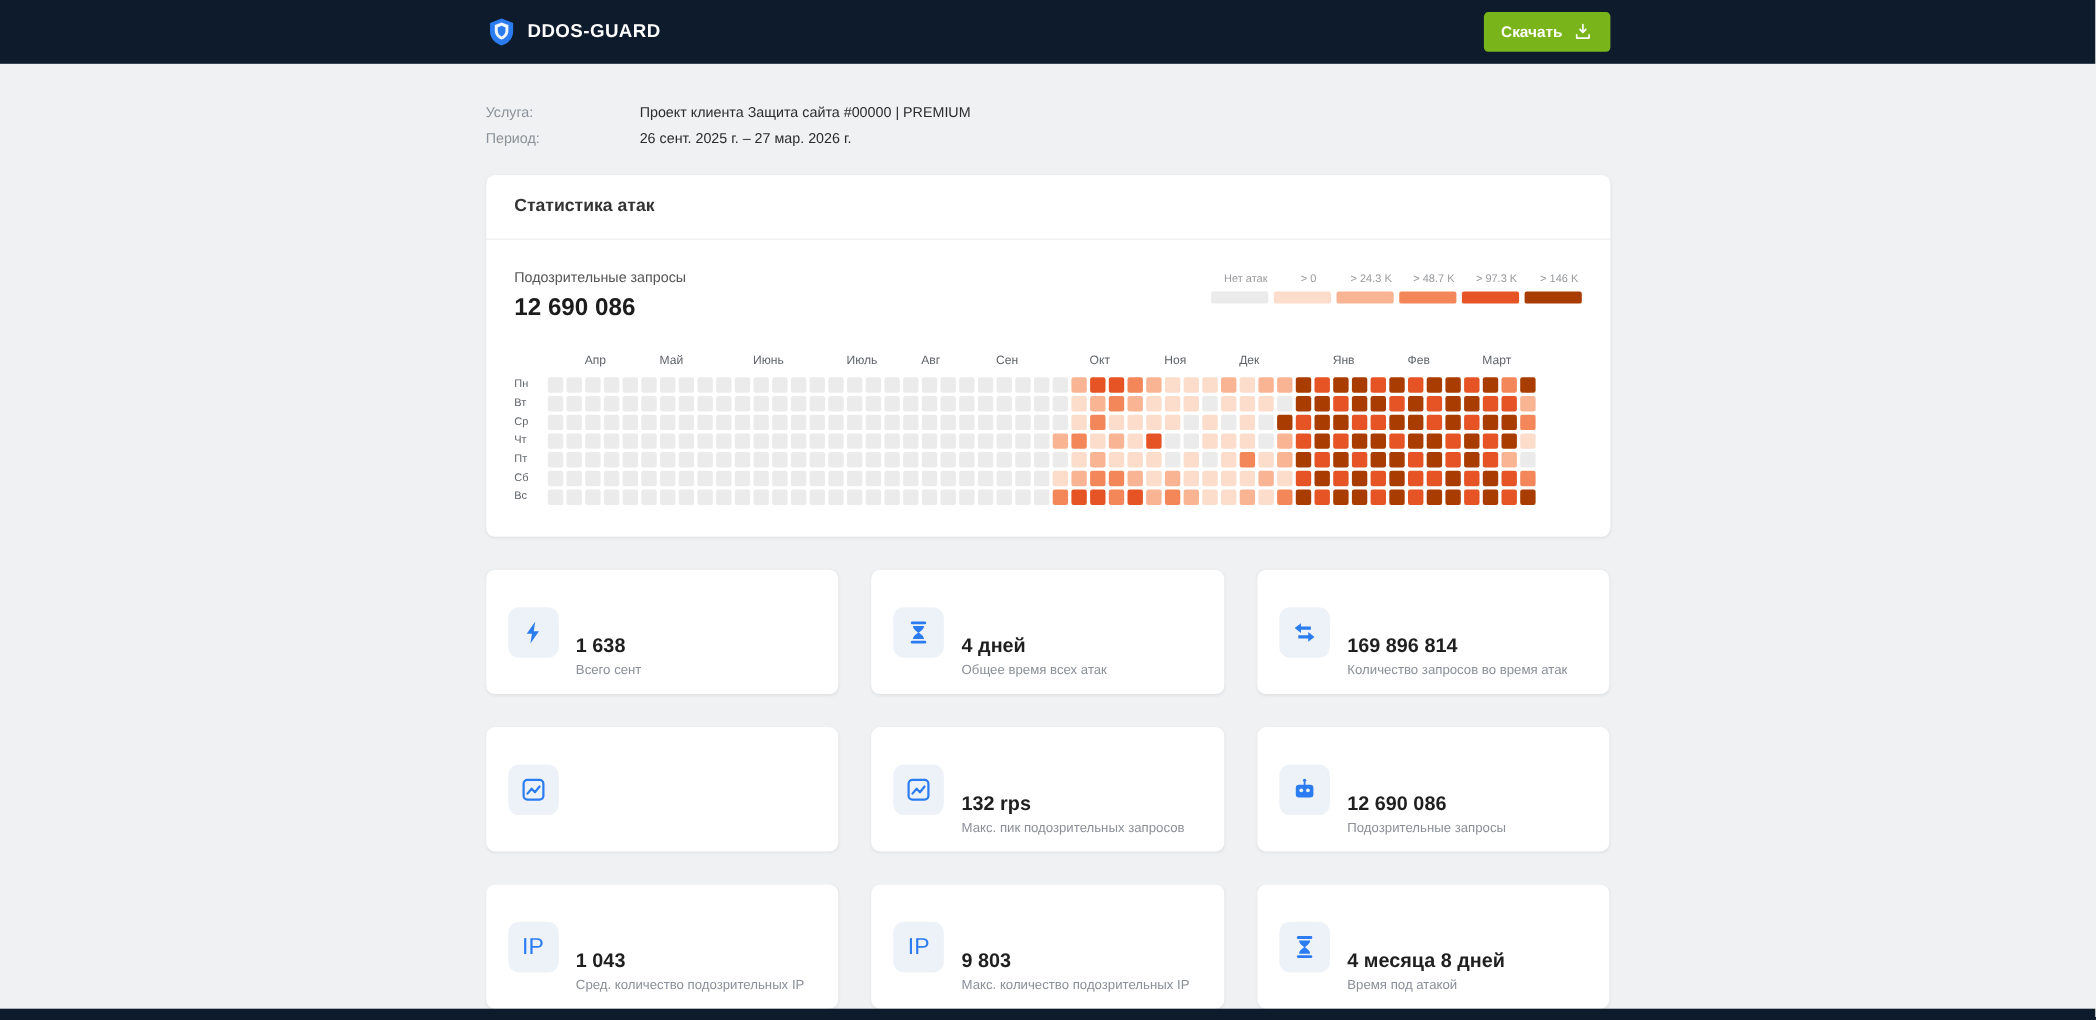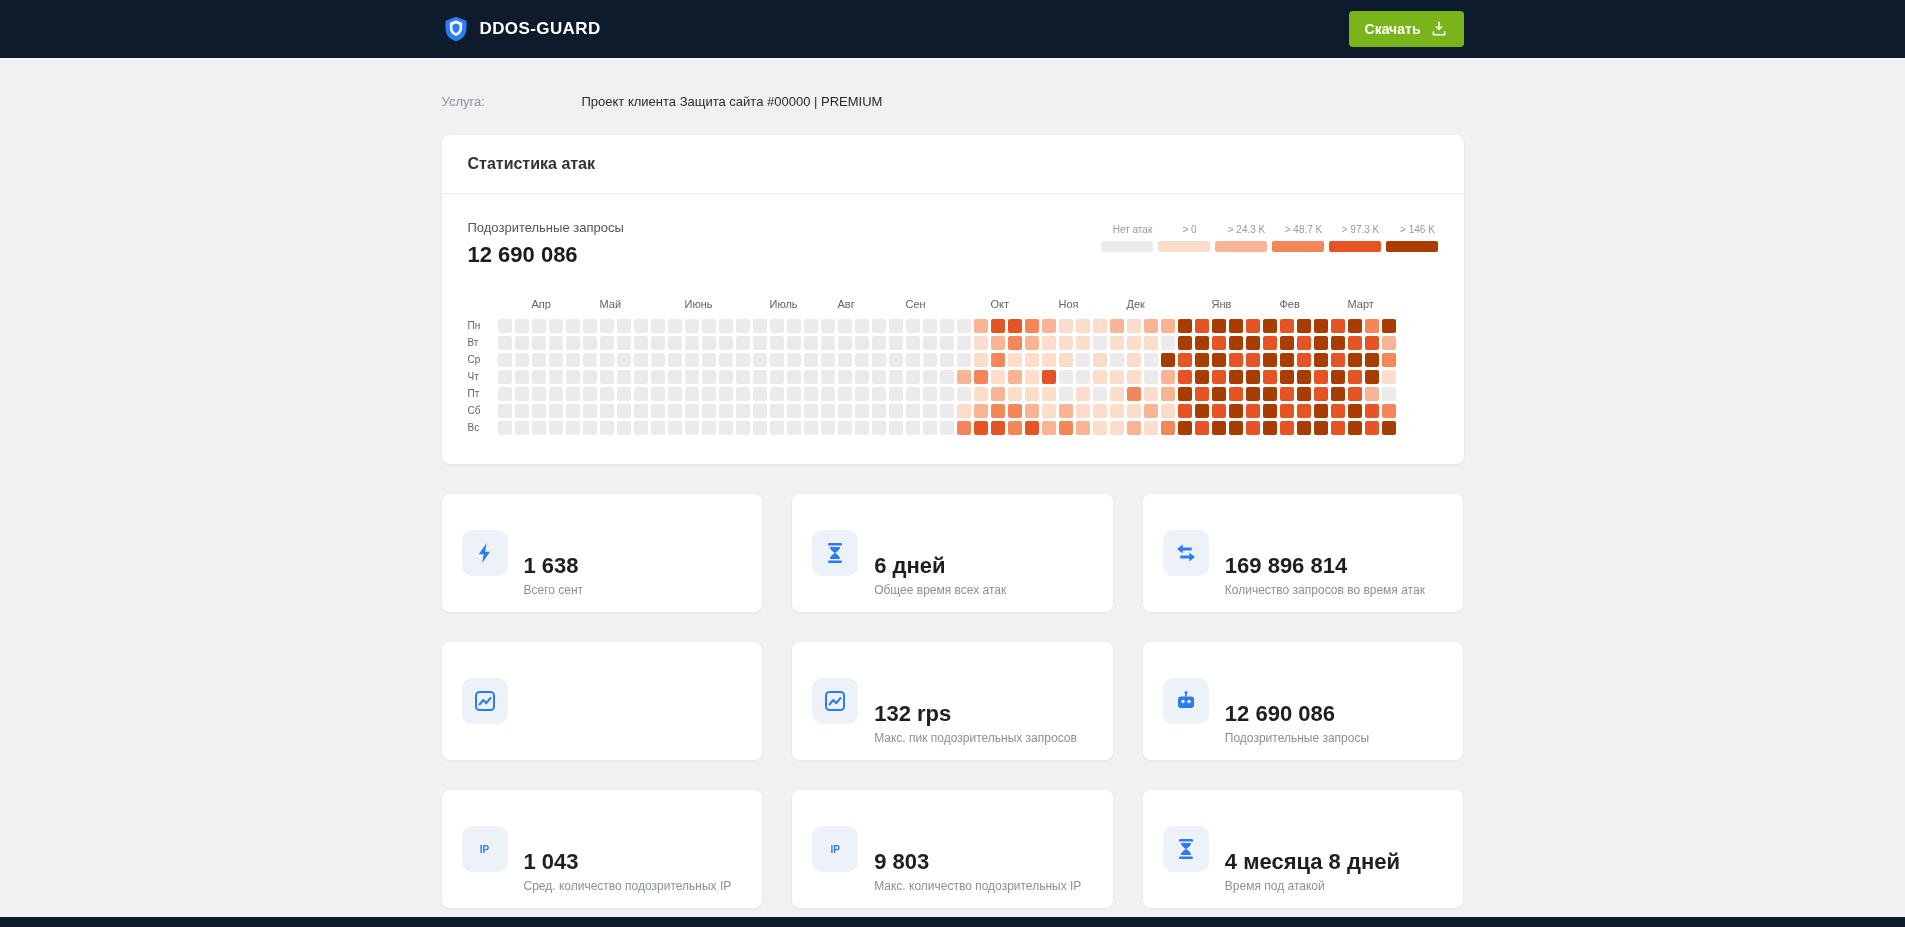--- a/index.html
+++ b/index.html
@@ -107,6 +107,10 @@
       <span class="meta-label">Услуга:</span>
       <span class="meta-value">Проект клиента Защита сайта #00000 | PREMIUM</span>
     </div>
+    <div class="meta-row">
+      <span class="meta-label">Период:</span>
+      <span class="meta-value">26 сент. 2025 г. – 27 мар. 2026 г.</span>
+    </div>
   </section>
 
   <section class="stats-card">

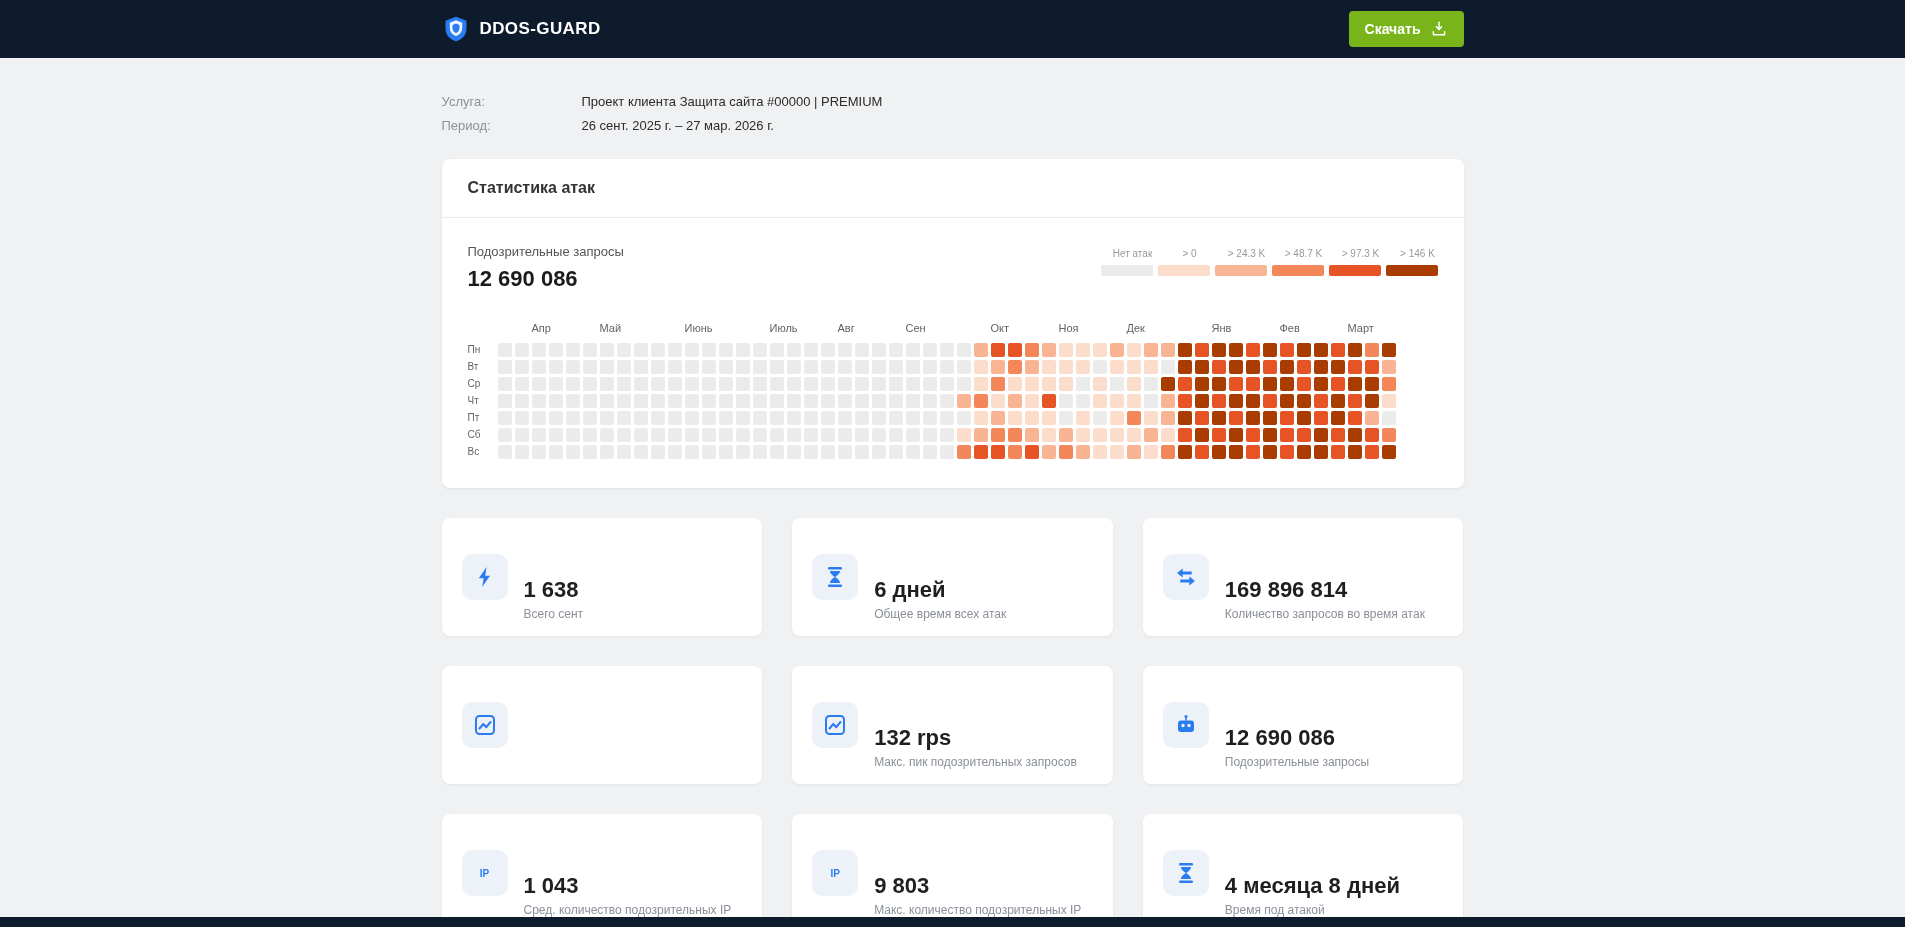--- a/index.html
+++ b/index.html
@@ -67,7 +67,7 @@
   }
   .stat-icon svg { width:24px; height:24px; display:block; }
   .stat-icon .ip-text { font-size:10px; font-weight:bold; }
-  .stat-value { font-size:22px; font-weight:bold; color:#1f1f1f;margin-top:44px; }
+  .stat-value { font-size:18px; font-weight:bold; color:#1f1f1f;margin-top:44px; }
   .stat-label { font-size:12px; color:#8a8f98; margin-top:4px; }
 
   .footer { position:absolute; left:0; right:0; bottom:0; height:10px; background:#0e1b2c; }

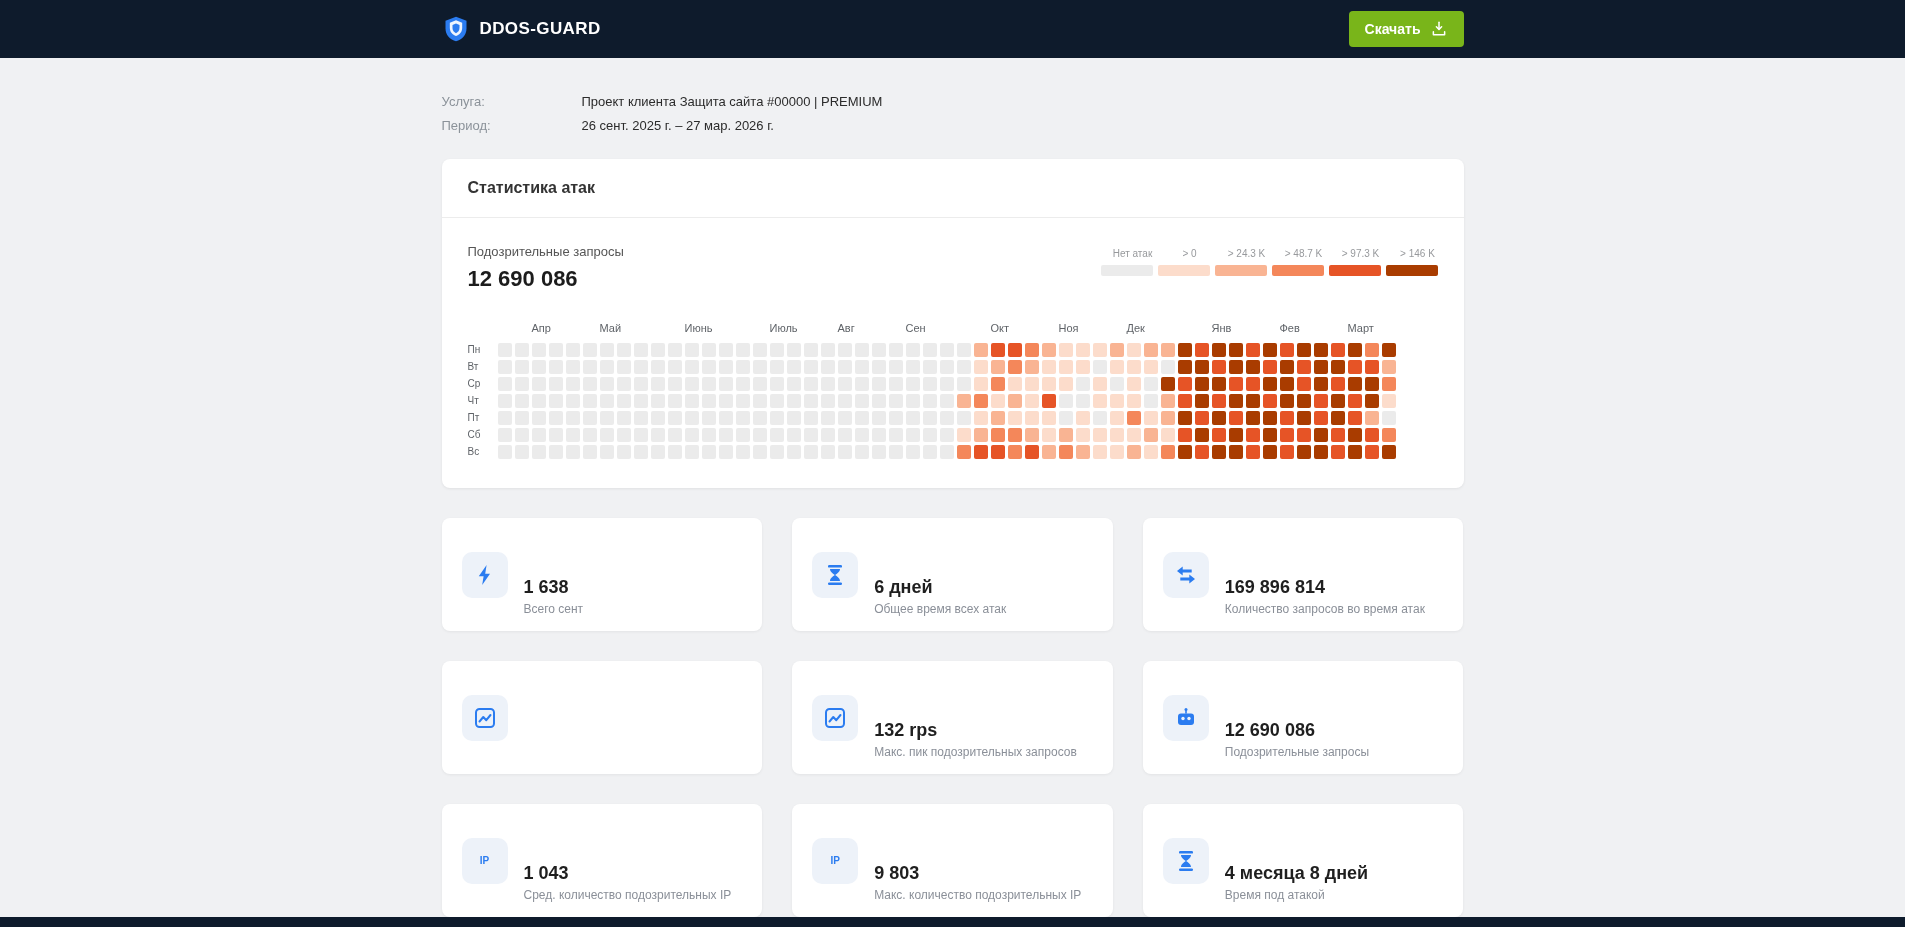--- a/index.html
+++ b/index.html
@@ -573,7 +573,7 @@
           </svg>
         </div>
         <div class="stat-text">
-          <div class="stat-value">6 дней</div>
+          <div class="stat-value">4 дней</div>
           <div class="stat-label">Общее время всех атак</div>
         </div>
       </div>

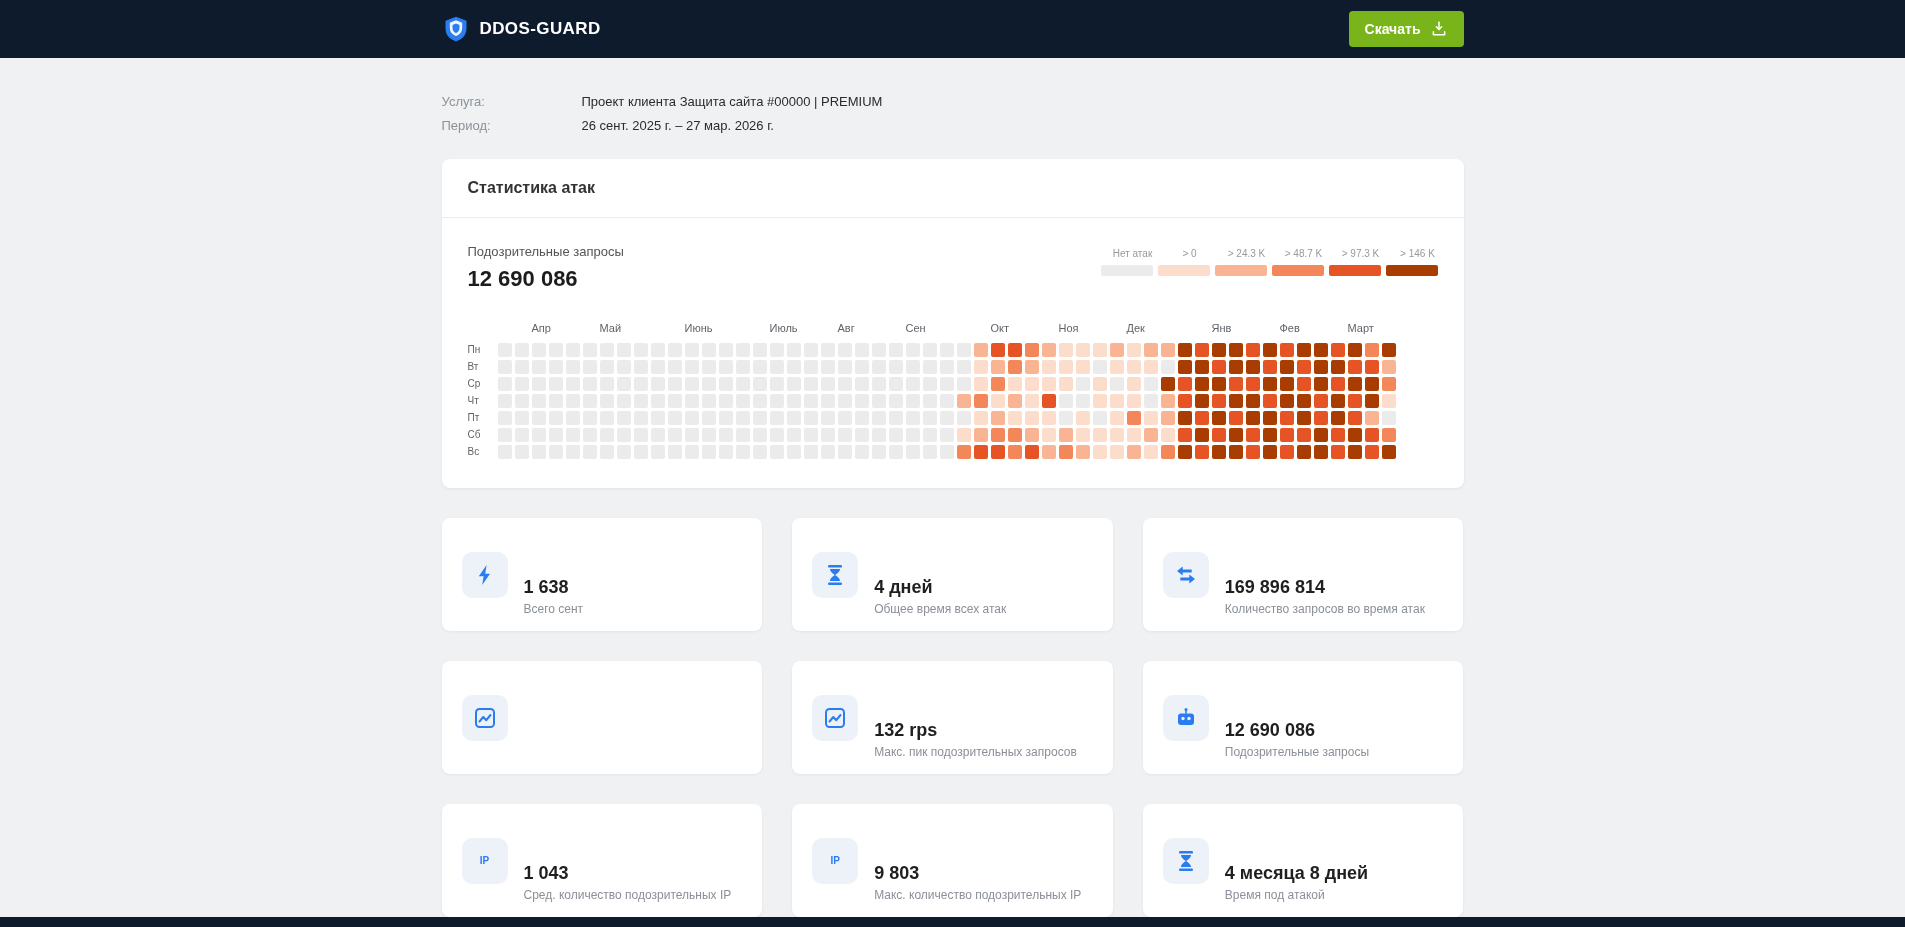--- a/index.html
+++ b/index.html
@@ -66,7 +66,7 @@
     display:flex; align-items:center; justify-content:center;
   }
   .stat-icon svg { width:24px; height:24px; display:block; }
-  .stat-icon .ip-text { font-size:10px; font-weight:bold; }
+  .stat-icon .ip-text { font-size:21px; font-weight:normal; }
   .stat-value { font-size:18px; font-weight:bold; color:#1f1f1f;margin-top:44px; }
   .stat-label { font-size:12px; color:#8a8f98; margin-top:4px; }
 

